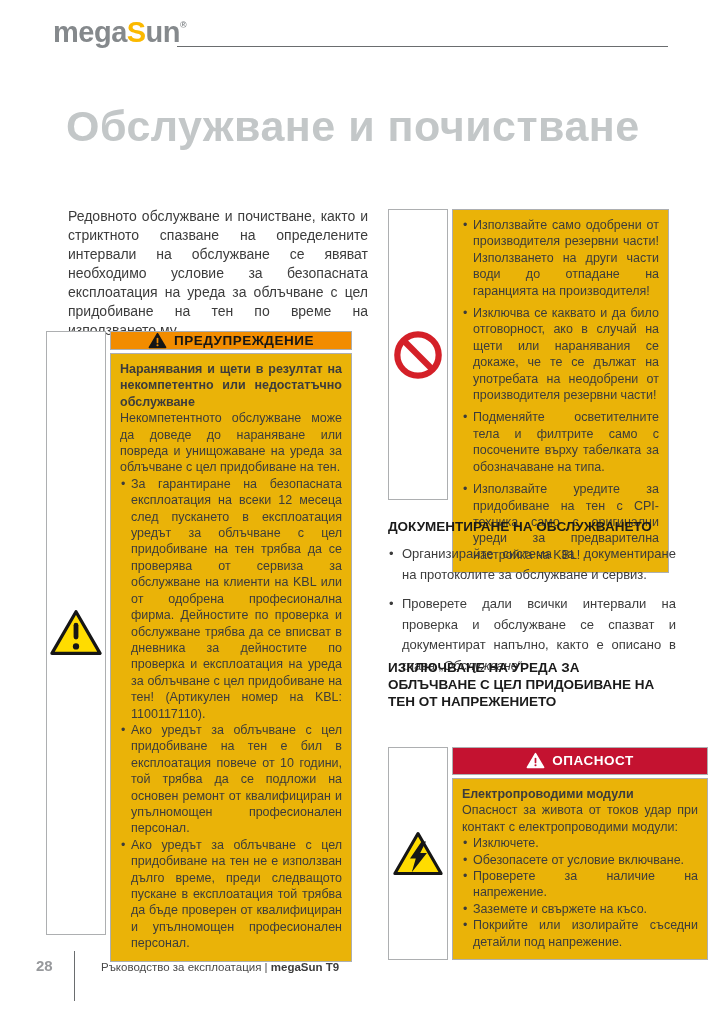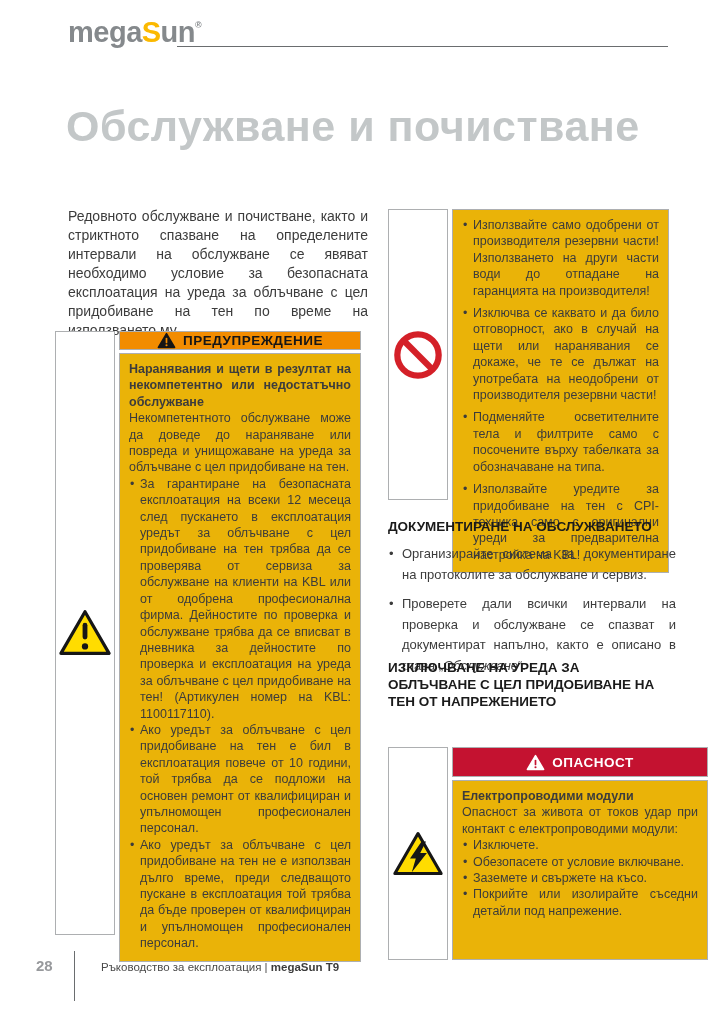--- a/index.html
+++ b/index.html
@@ -20,7 +20,7 @@
   .page{position:relative;width:724px;height:1024px;background:#fff;margin:0 auto;overflow:hidden;color:var(--text-dark);}
 
   
-  .logo{position:absolute;left:68px;top:16px;font-size:29px;font-weight:bold;letter-spacing:-0.5px;color:var(--logo-gray);}
+  .logo{position:absolute;left:53px;top:16px;font-size:29px;font-weight:bold;letter-spacing:-0.5px;color:var(--logo-gray);}
   .logo .accent{color:var(--logo-yellow);}
   .logo sup{font-size:9px;font-weight:bold;vertical-align:14px;letter-spacing:0;}
   .header-rule{position:absolute;left:177px;top:46px;width:491px;height:1px;background:var(--rule-gray);}

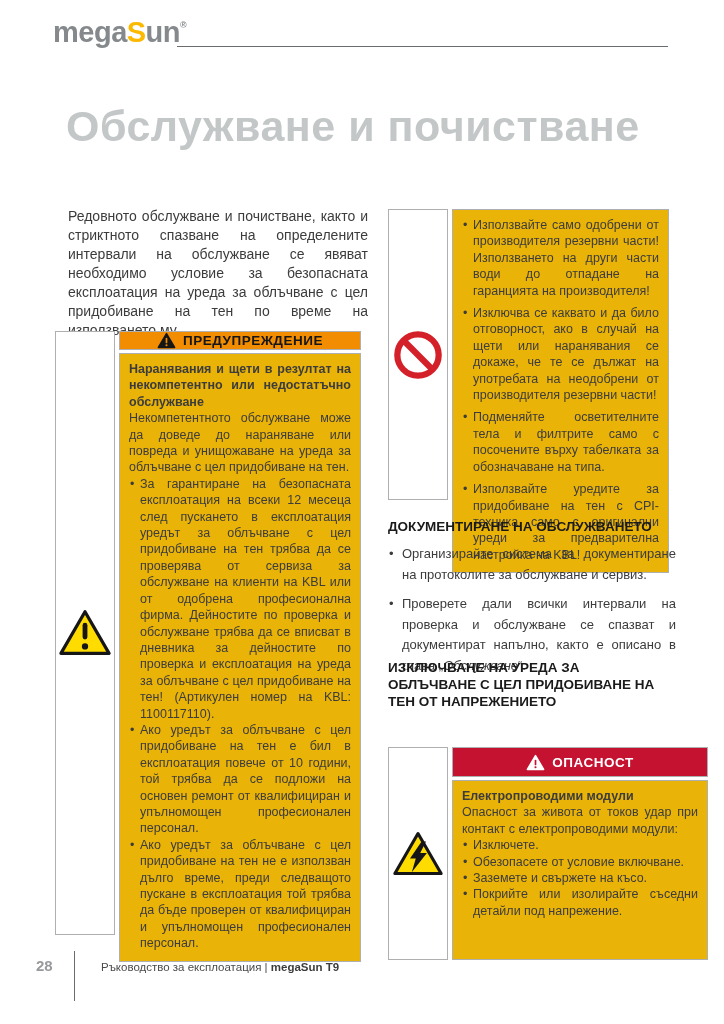--- a/index.html
+++ b/index.html
@@ -46,7 +46,7 @@
   .box-list.spaced li{margin-bottom:6px;}
   .box-list.spaced li:last-child{margin-bottom:0;}
 
-  .warning-box{left:55px;top:331px;width:306px;height:604px;}
+  .warning-box{left:46px;top:331px;width:306px;height:604px;}
   .parts-box{left:388px;top:209px;width:281px;height:291px;}
   .danger-box{left:388px;top:747px;width:320px;height:213px;}
 

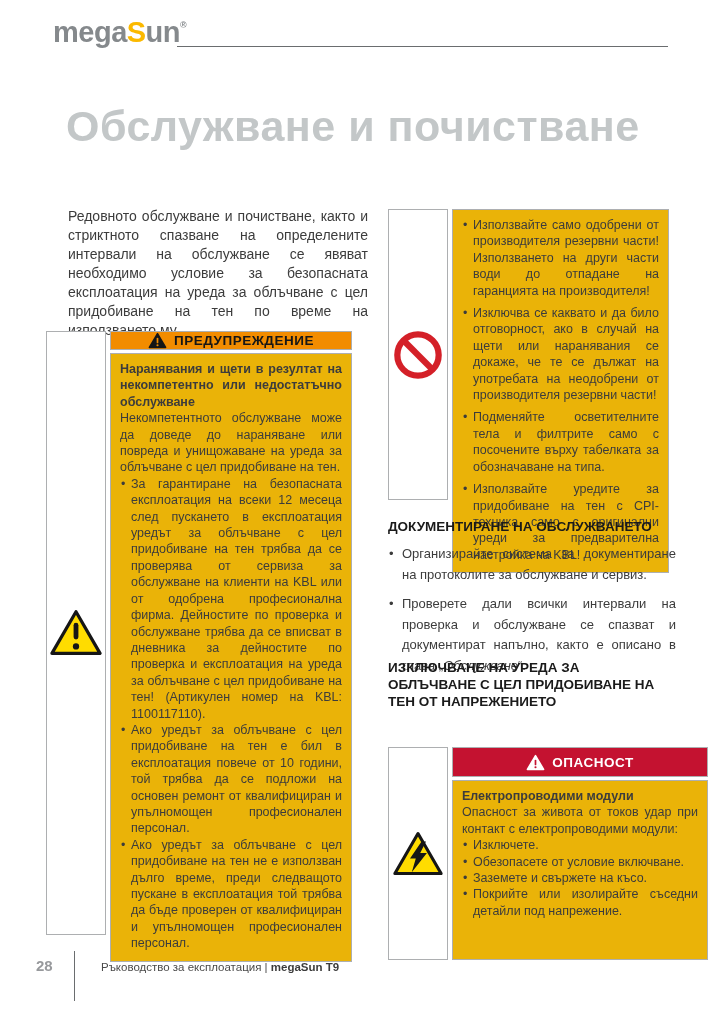--- a/index.html
+++ b/index.html
@@ -160,6 +160,7 @@
         <ul class="box-list">
           <li>Изключете.</li>
           <li>Обезопасете от условие включване.</li>
+          <li>Проверете за наличие на напрежение.</li>
           <li>Заземете и свържете на късо.</li>
           <li>Покрийте или изолирайте съседни детайли под напрежение.</li>
         </ul>

